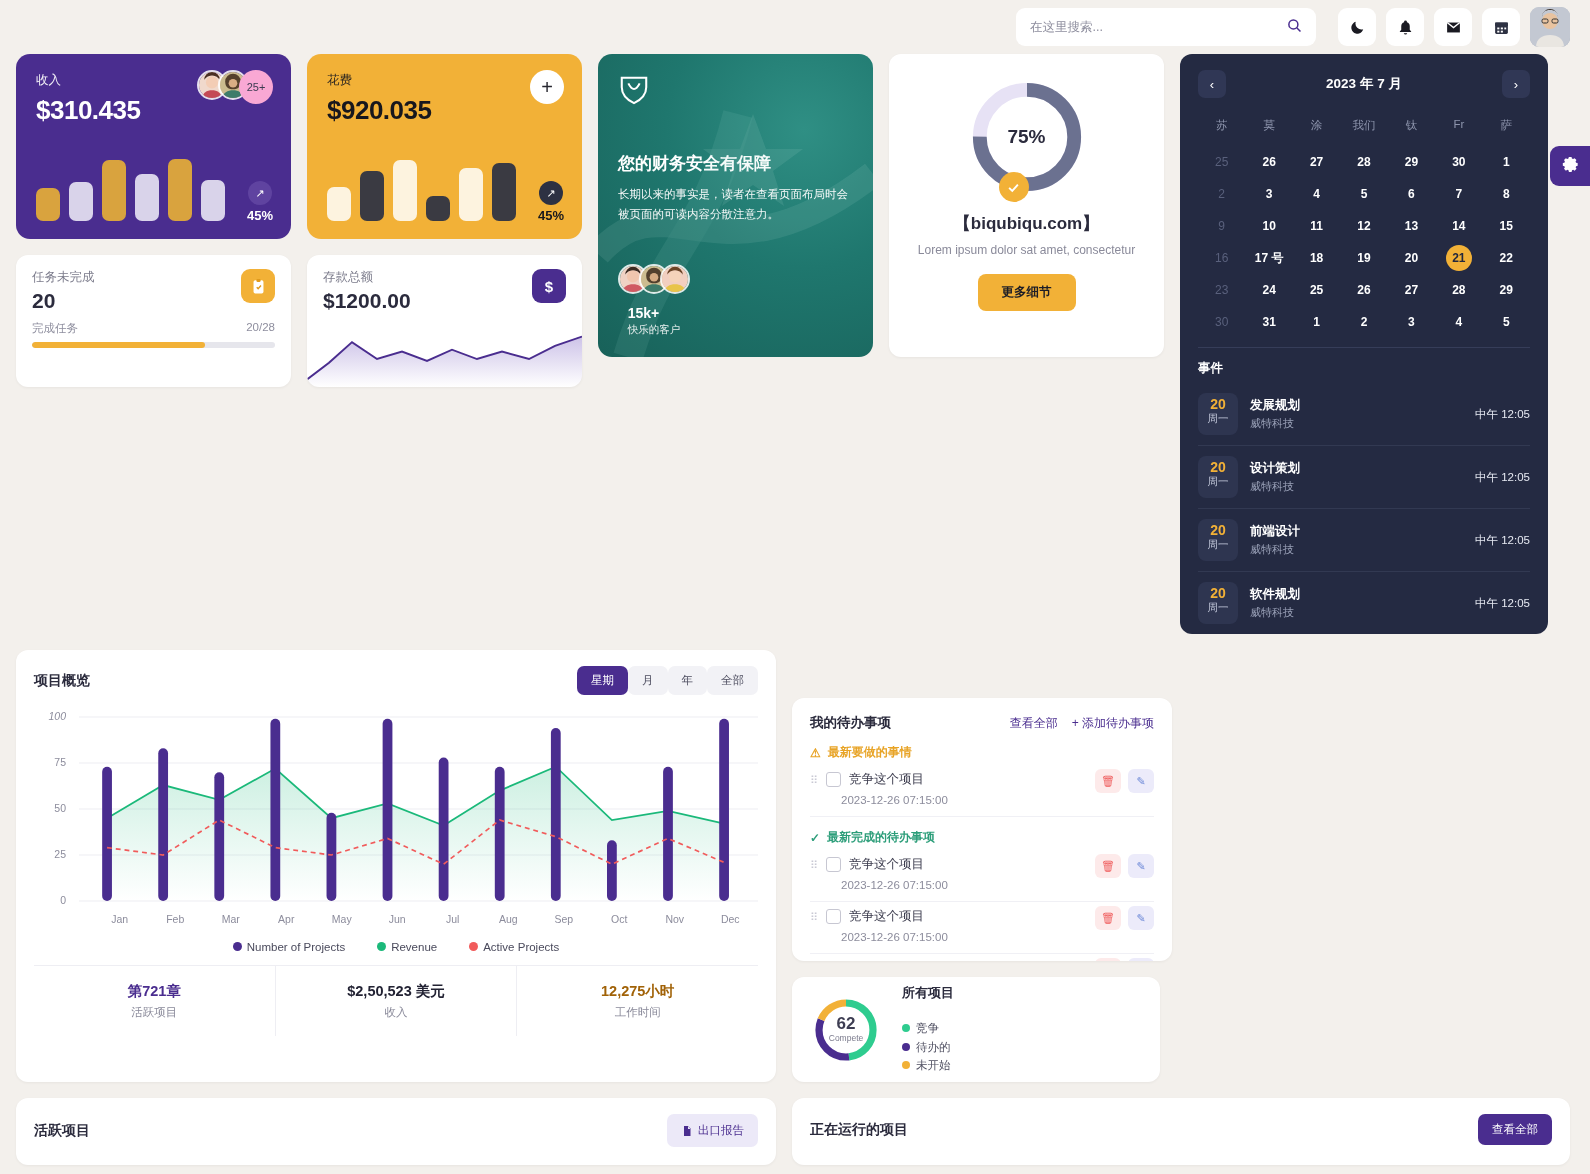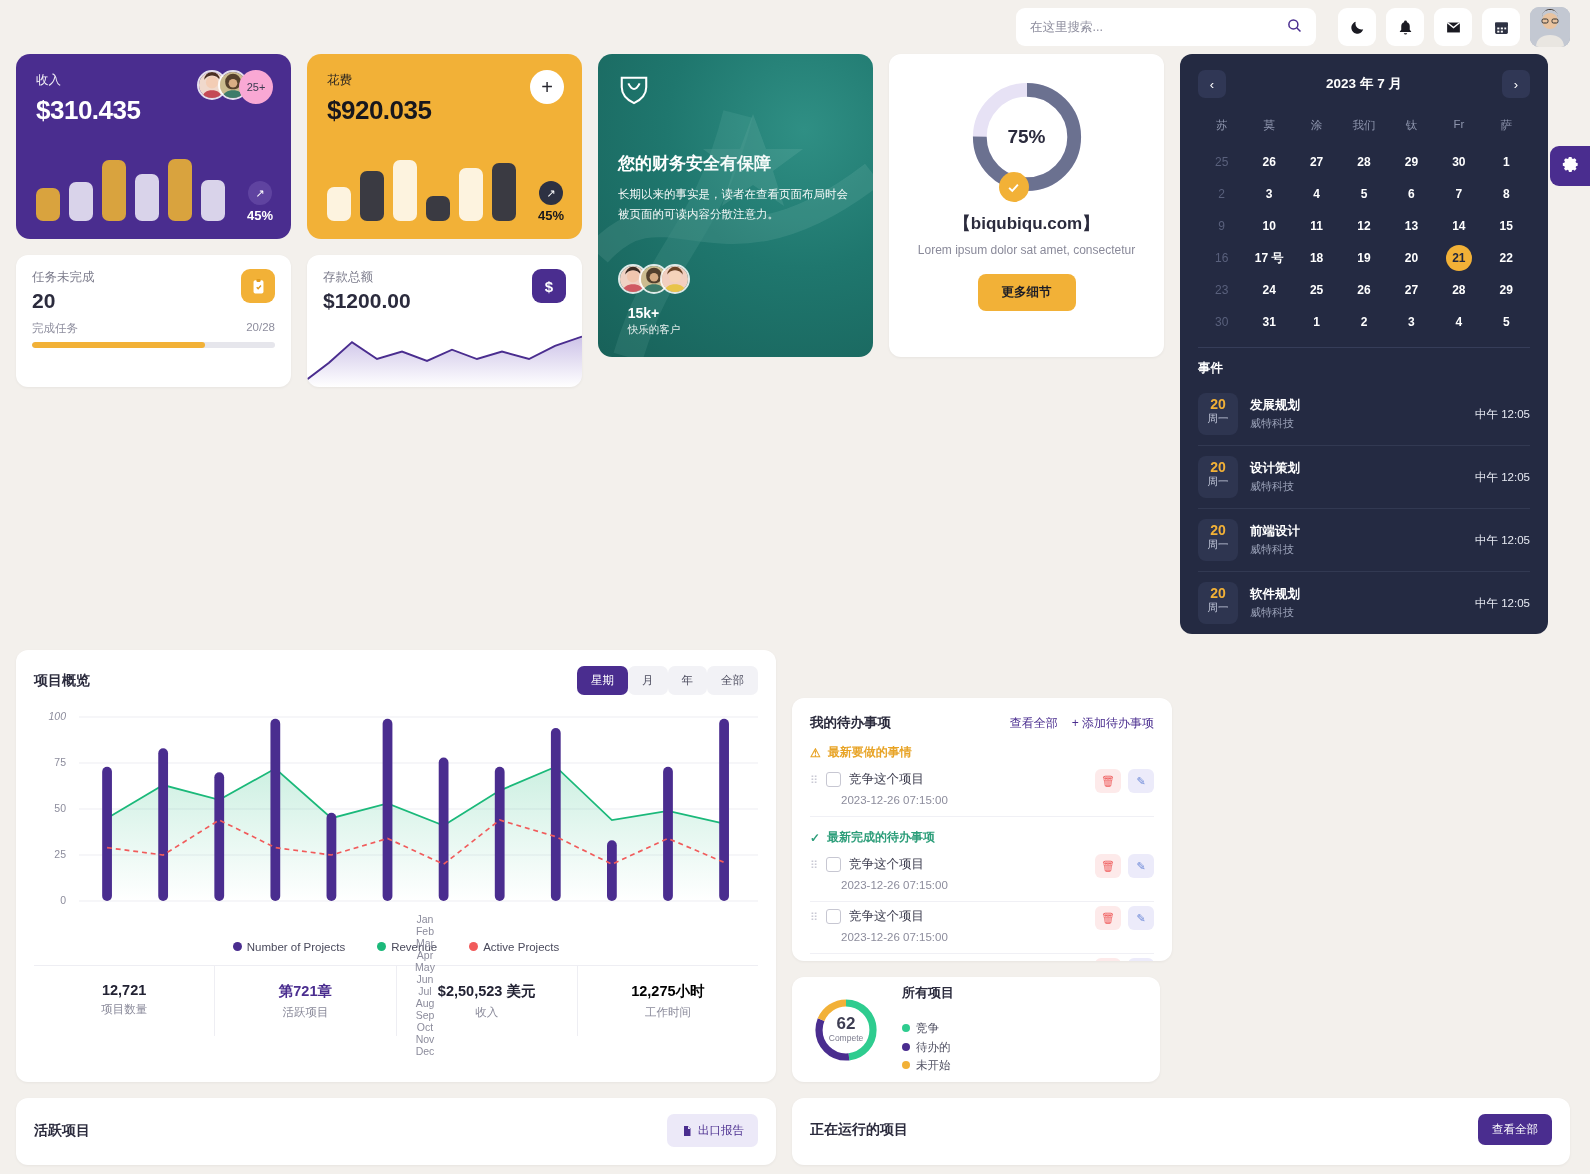--- a/index.html
+++ b/index.html
@@ -552,7 +552,7 @@
             <div style="position: absolute; right: 8px; top: 45px; font-size: 10.5px; color: rgb(140, 140, 156);">75</div>
             <div style="position: absolute; right: 8px; top: -1px; font-size: 10.5px; color: rgb(140, 140, 156); font-style: italic;">100</div>
           </div>
-        <div id="xlabels" style="position:absolute;left:58px;right:0;top:202px;display:flex;flex-direction:column;">
+        <div id="xlabels" style="position:absolute;left:58px;right:0;top:202px;display:flex;">
             <div style="flex: 1 1 0%; text-align: center; font-size: 10.5px; color: rgb(140, 140, 156);">Jan</div>
             <div style="flex: 1 1 0%; text-align: center; font-size: 10.5px; color: rgb(140, 140, 156);">Feb</div>
             <div style="flex: 1 1 0%; text-align: center; font-size: 10.5px; color: rgb(140, 140, 156);">Mar</div>

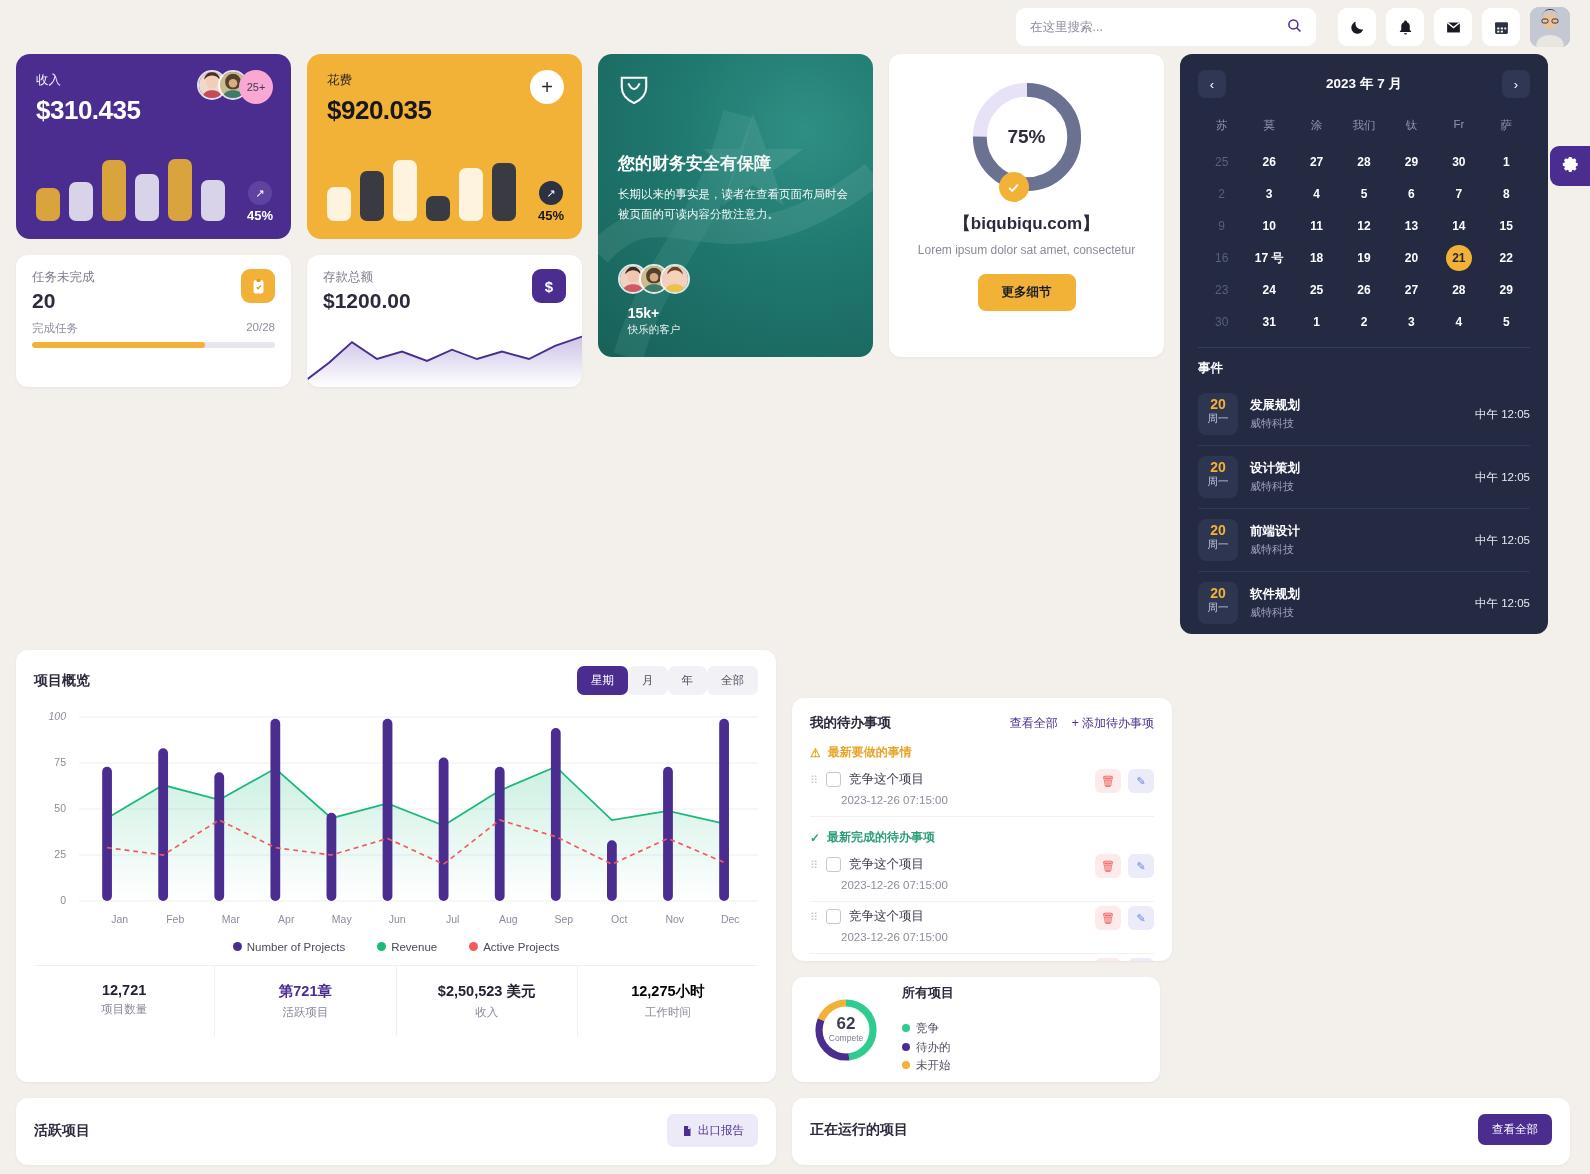--- a/index.html
+++ b/index.html
@@ -574,10 +574,6 @@
         </div>
       <div class="stats-row" id="stats-row">
           <div class="stat-cell">
-            <div class="v" style="color:#222233">12,721</div>
-            <div class="l">项目数量</div>
-          </div>
-          <div class="stat-cell">
             <div class="v" style="color:#4a2d8f">第721章</div>
             <div class="l">活跃项目</div>
           </div>

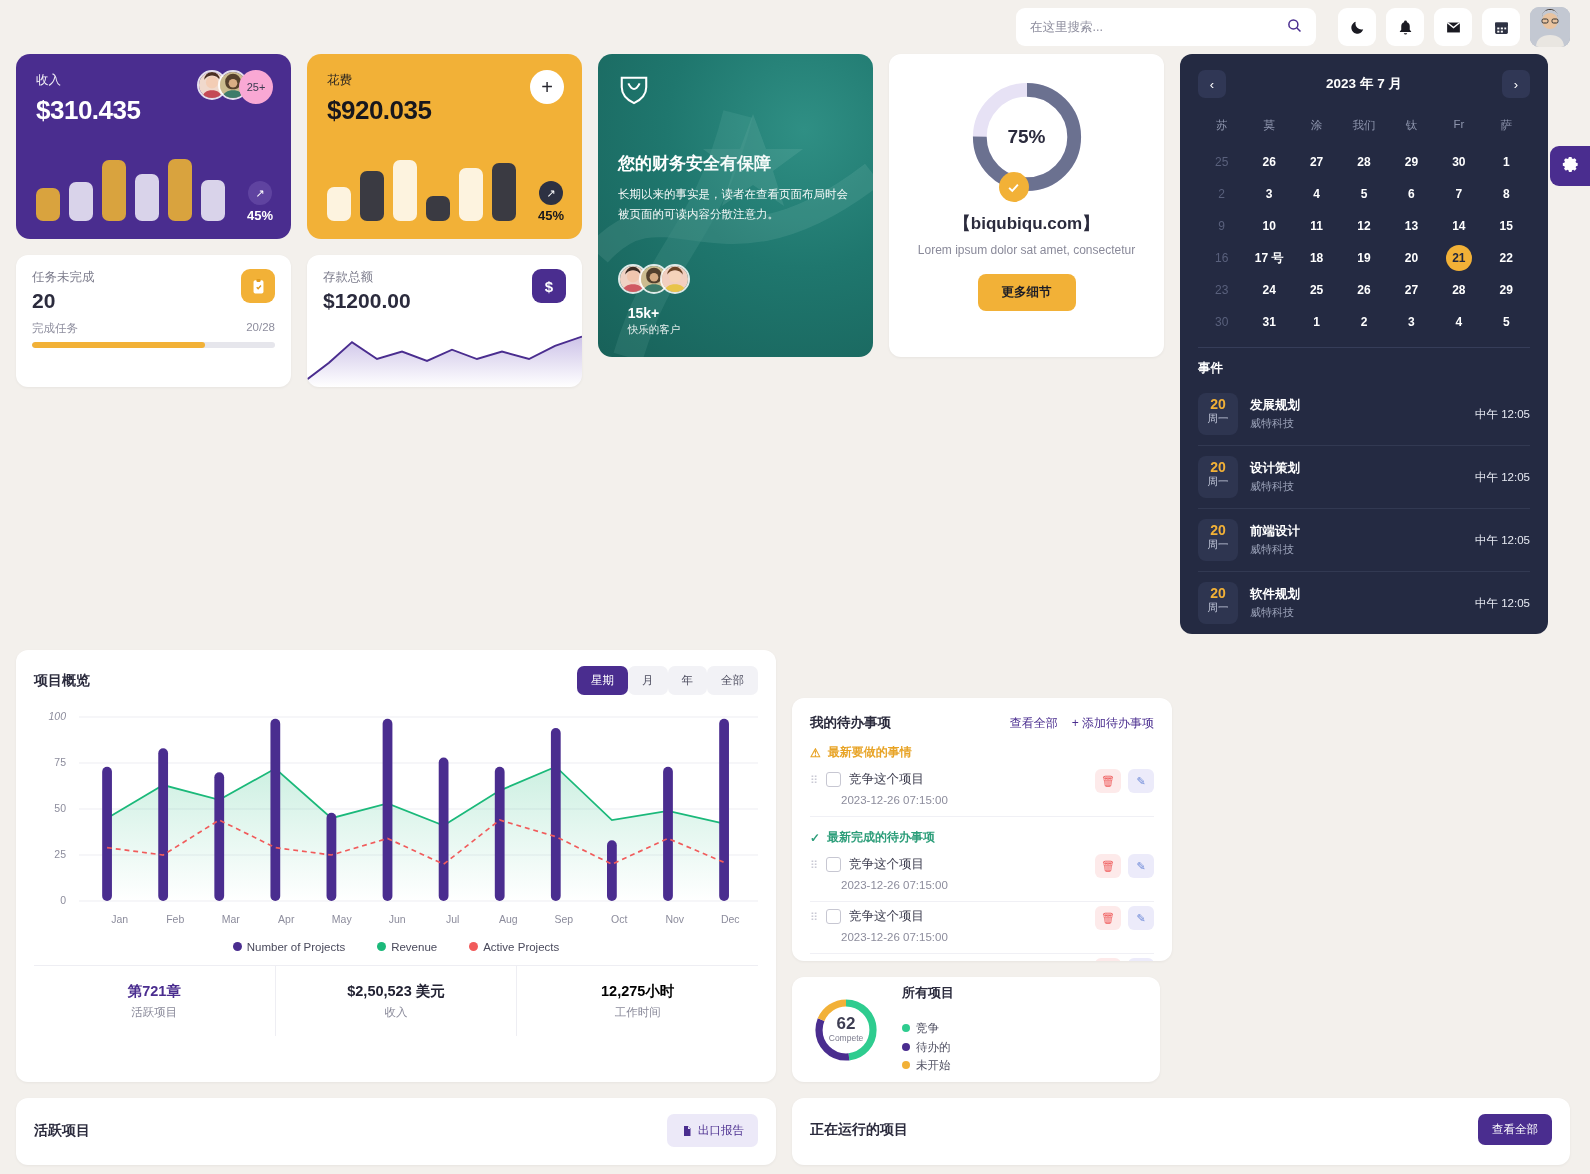--- a/index.html
+++ b/index.html
@@ -582,7 +582,7 @@
             <div class="l">收入</div>
           </div>
           <div class="stat-cell">
-            <div class="v" style="color:#000000">12,275小时</div>
+            <div class="v" style="color:#a16207">12,275小时</div>
             <div class="l">工作时间</div>
           </div>
         </div>

